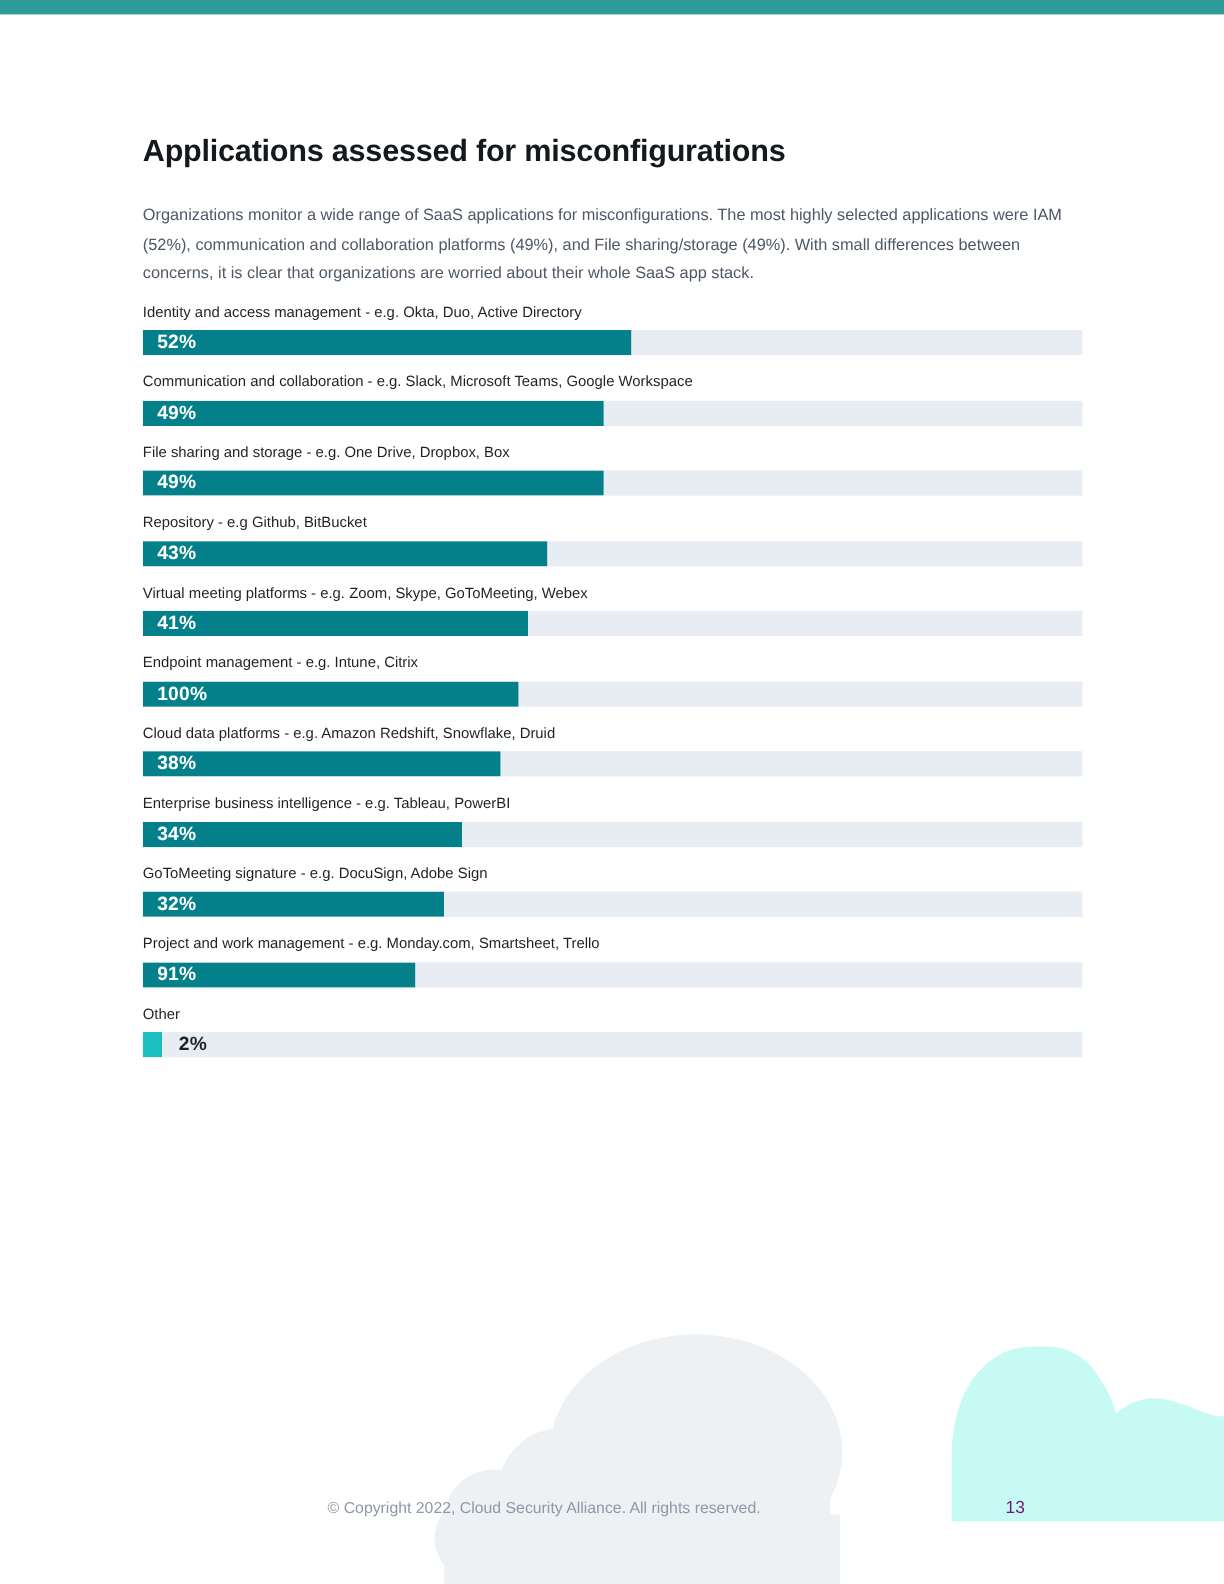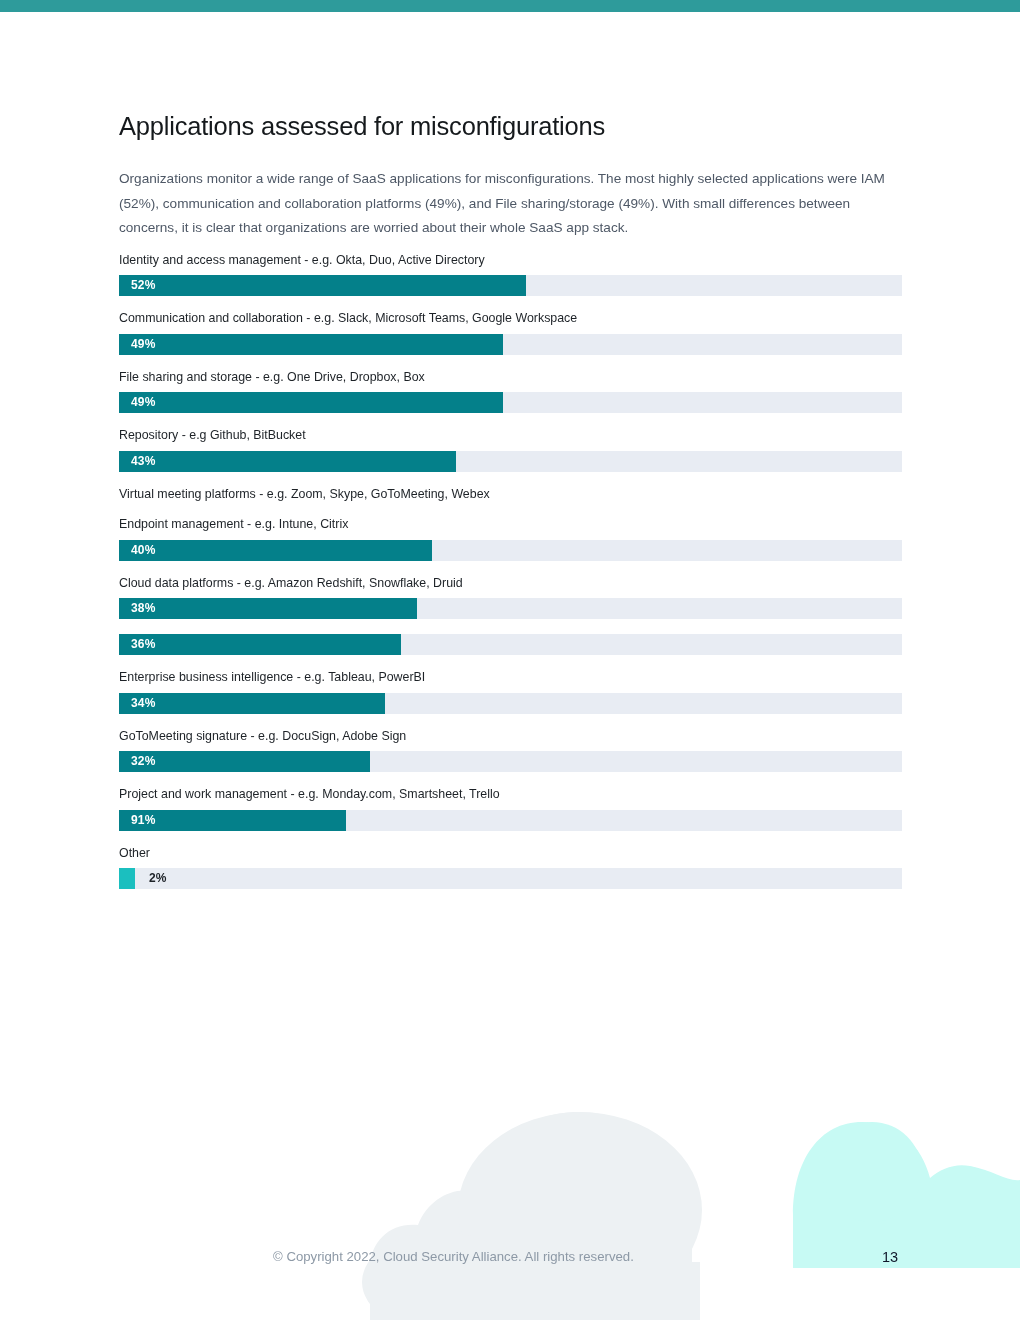--- a/index.html
+++ b/index.html
@@ -53,7 +53,7 @@
 
   .page-title {
     font-size: 25.5px;
-    font-weight: normal;
+    font-weight: bold;
     color: #15191C;
     letter-spacing: -0.2px;
     margin: 0 0 26px 0;

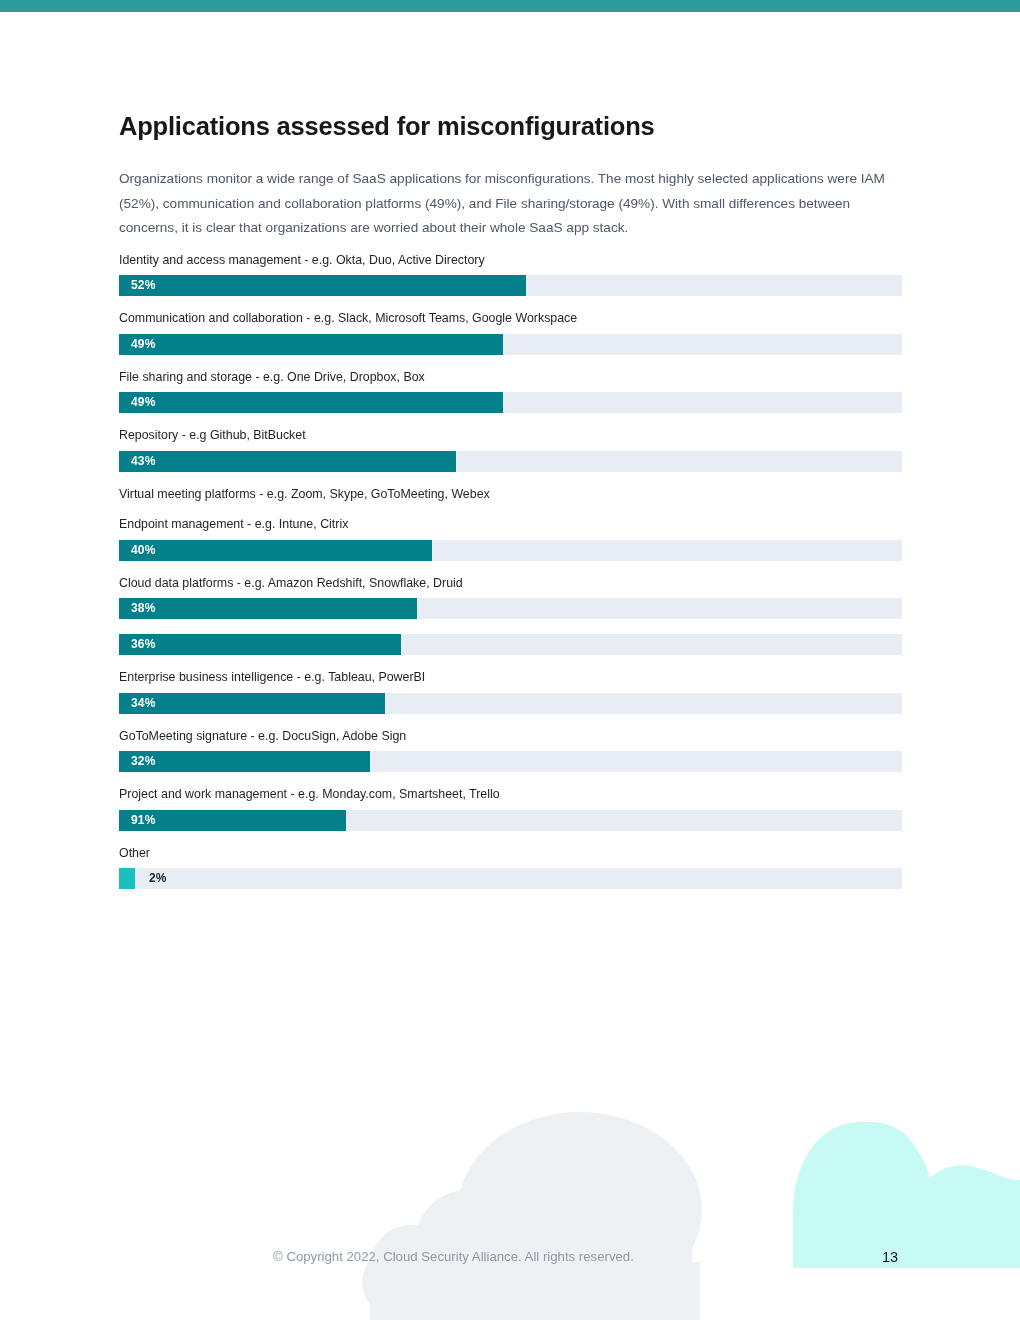--- a/index.html
+++ b/index.html
@@ -109,7 +109,7 @@
     top: 0;
     height: 21px;
     line-height: 21px;
-    font-size: 12px;
+    font-size: 16px;
     font-weight: bold;
     color: #ffffff;
     left: 12px;

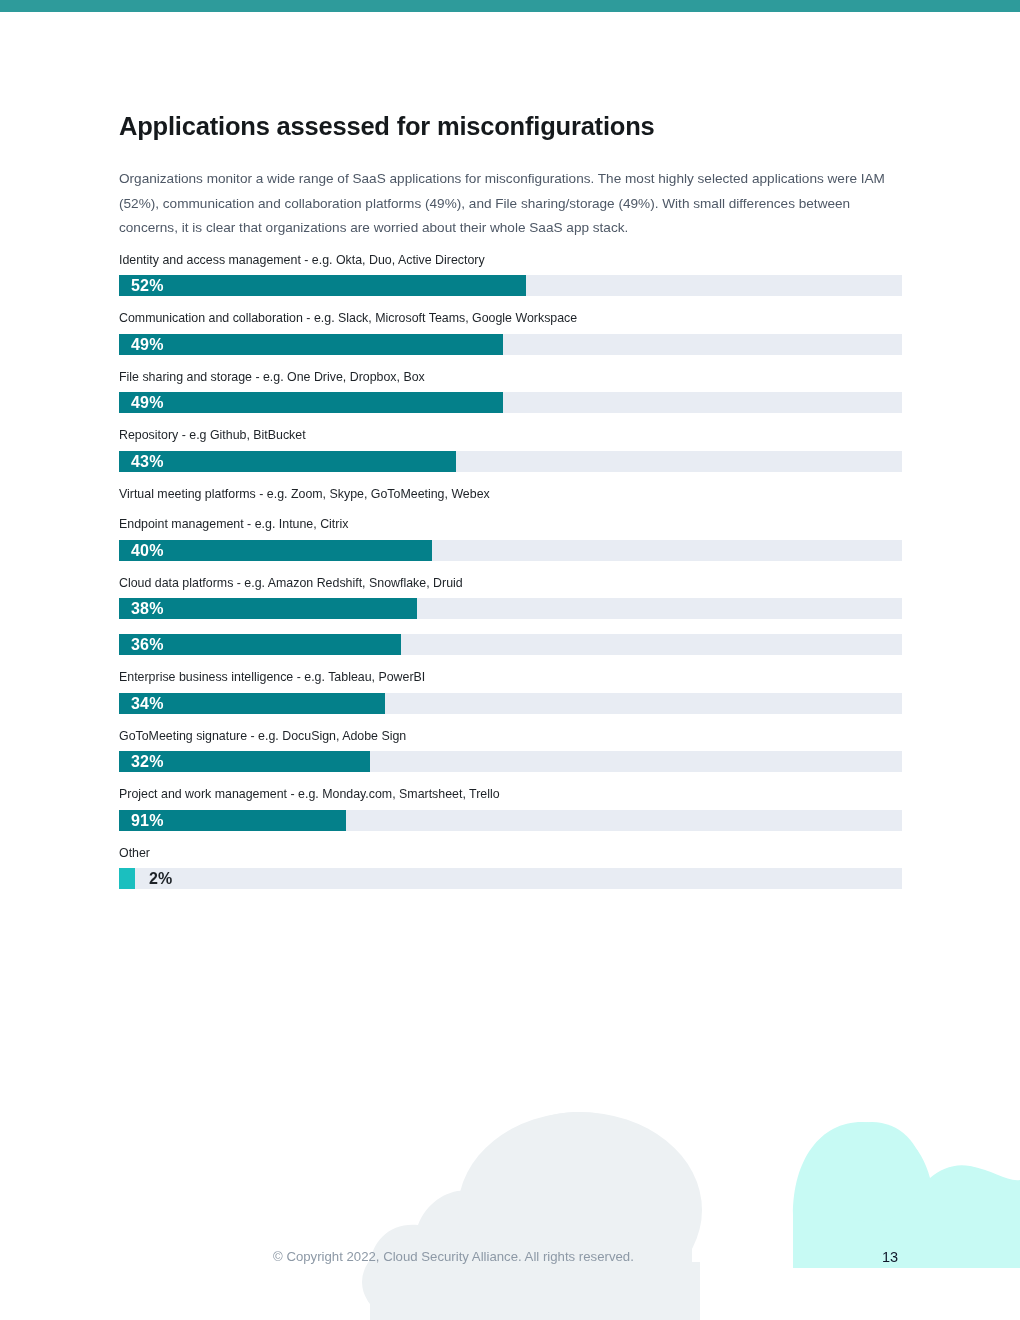--- a/index.html
+++ b/index.html
@@ -212,6 +212,10 @@
         </div>
         <div class="chart-row">
           <div class="cat-label">Virtual meeting platforms - e.g. Zoom, Skype, GoToMeeting, Webex</div>
+          <div class="track">
+            <div class="fill" style="width: 321px;"></div>
+            <div class="val-label">41%</div>
+          </div>
         </div>
         <div class="chart-row">
           <div class="cat-label">Endpoint management - e.g. Intune, Citrix</div>

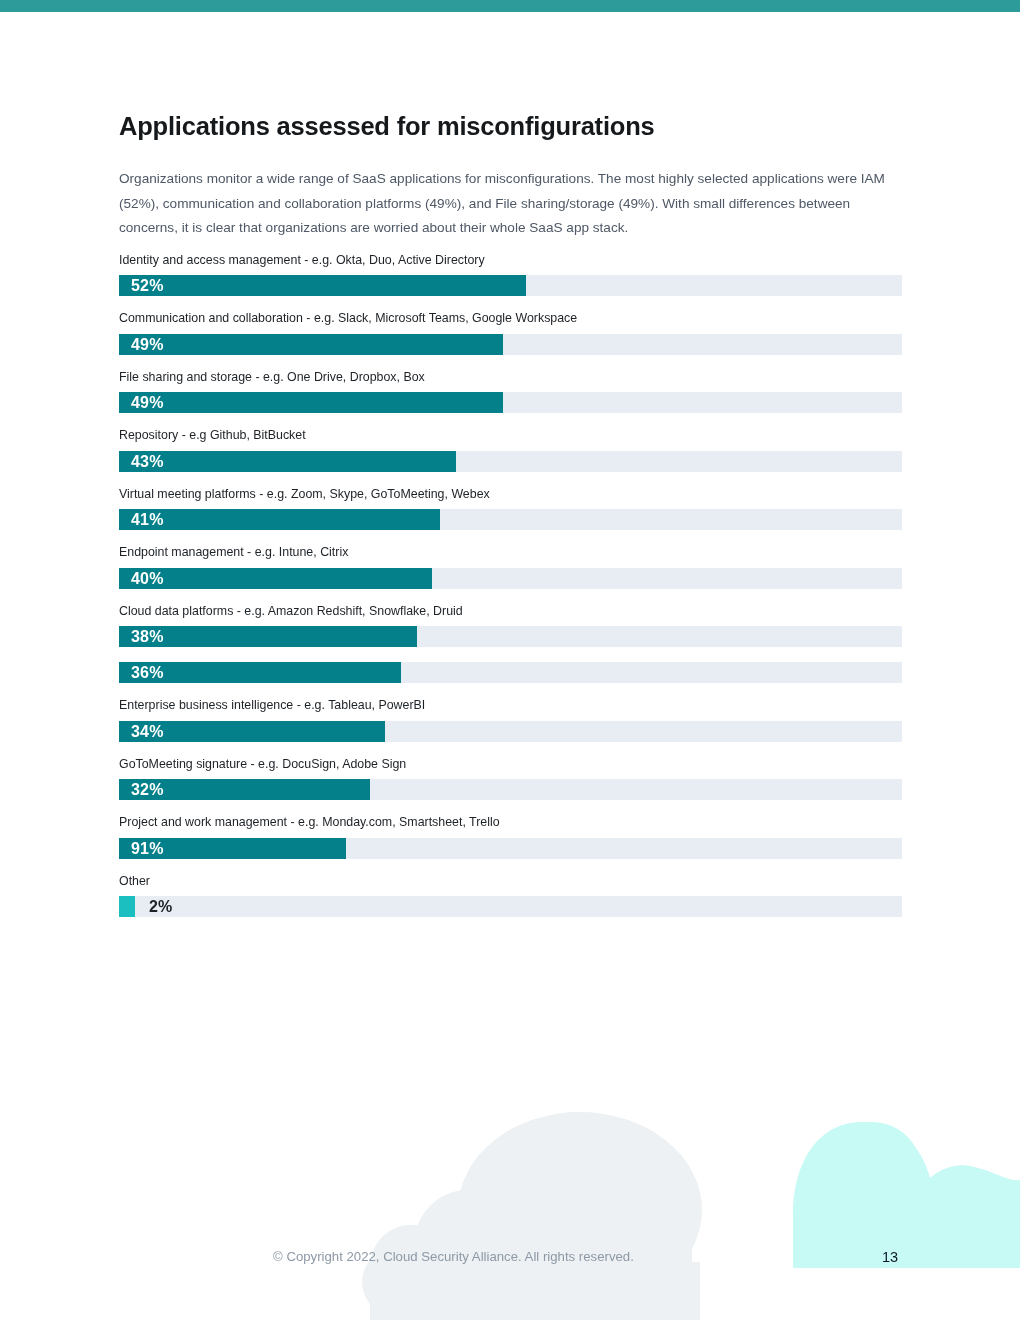--- a/index.html
+++ b/index.html
@@ -221,7 +221,7 @@
           <div class="cat-label">Endpoint management - e.g. Intune, Citrix</div>
           <div class="track">
             <div class="fill" style="width: 313px;"></div>
-            <div class="val-label">40%</div>
+            <div class="val-label">100%</div>
           </div>
         </div>
         <div class="chart-row">

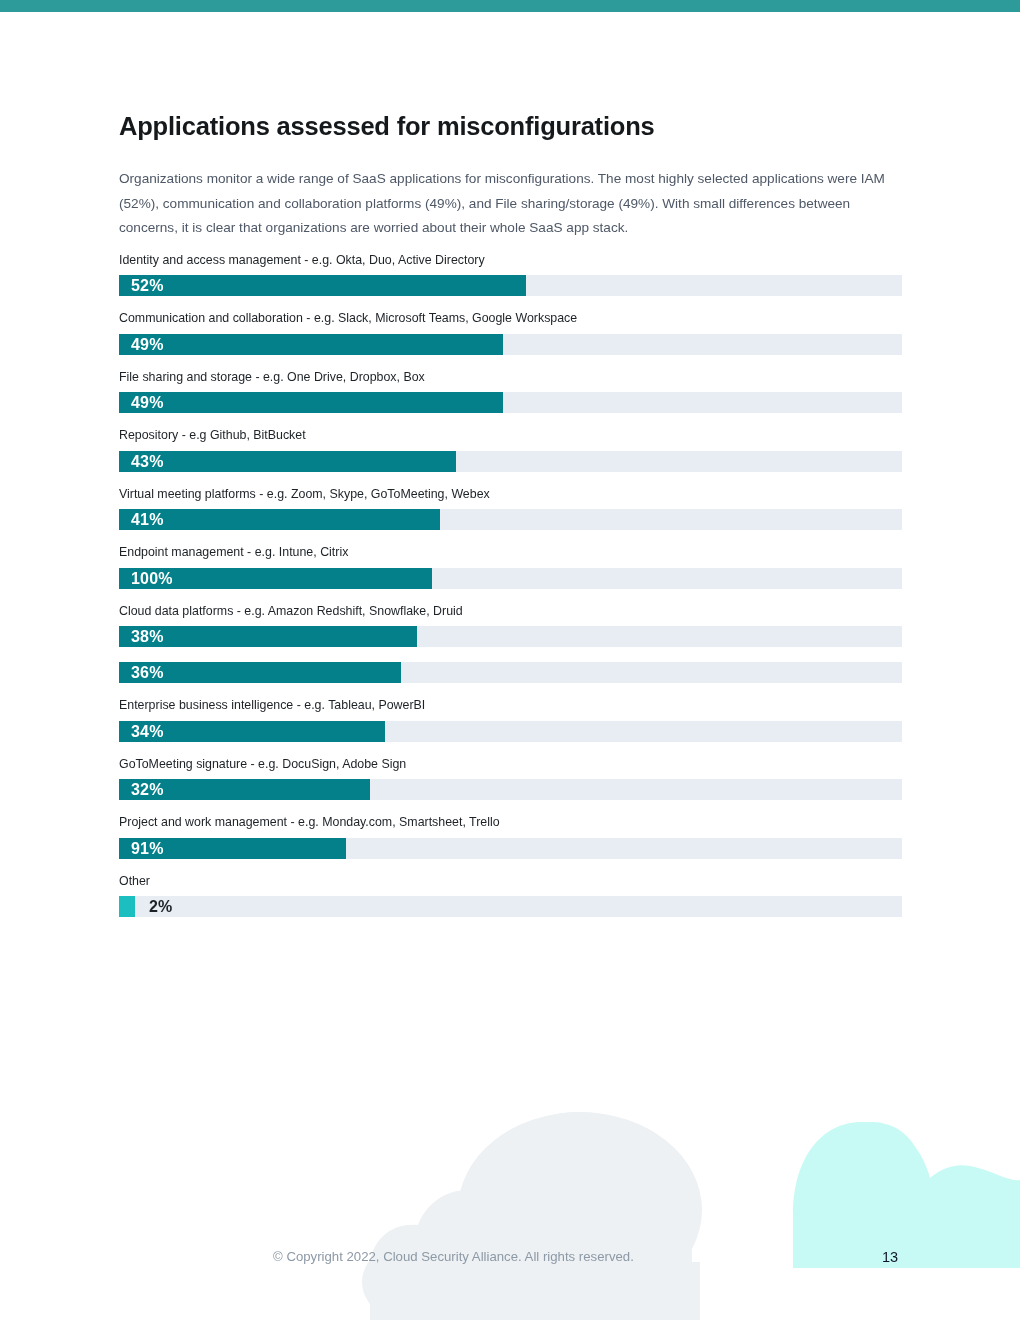--- a/index.html
+++ b/index.html
@@ -232,10 +232,6 @@
           </div>
         </div>
         <div class="chart-row">
-          <div class="track">
-            <div class="fill" style="width: 282px;"></div>
-            <div class="val-label">36%</div>
-          </div>
         </div>
         <div class="chart-row">
           <div class="cat-label">Enterprise business intelligence - e.g. Tableau, PowerBI</div>

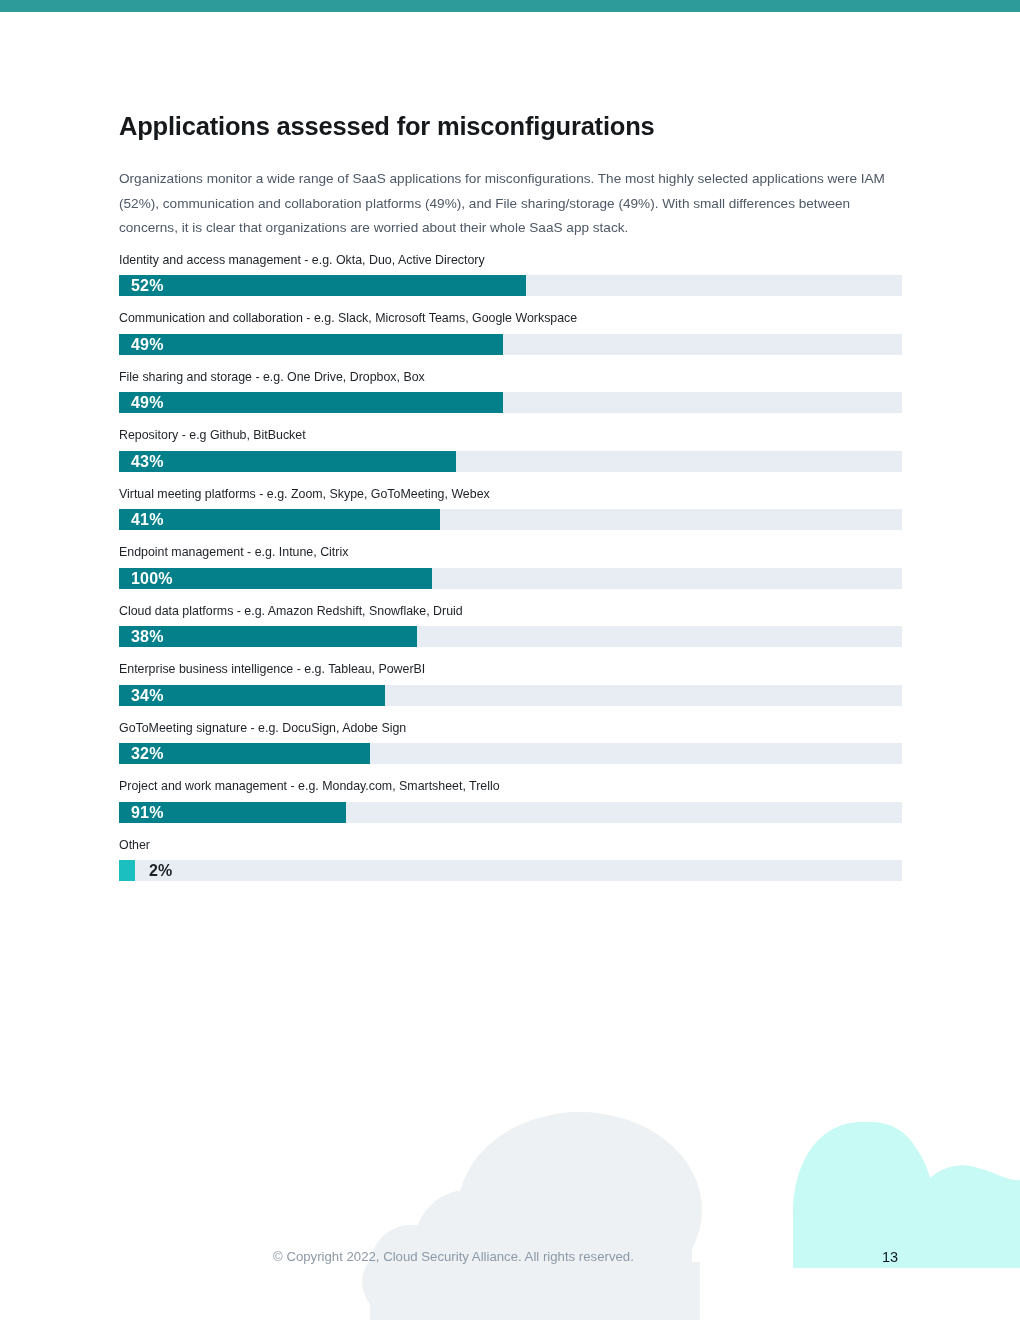--- a/index.html
+++ b/index.html
@@ -139,10 +139,10 @@
   }
   .page-number {
     position: absolute;
-    left: 882px;
+    left: 838px;
     top: 0;
     font-size: 14.5px;
-    color: #0f172a;
+    color: #701a75;
     line-height: 24px;
   }
 </style>

